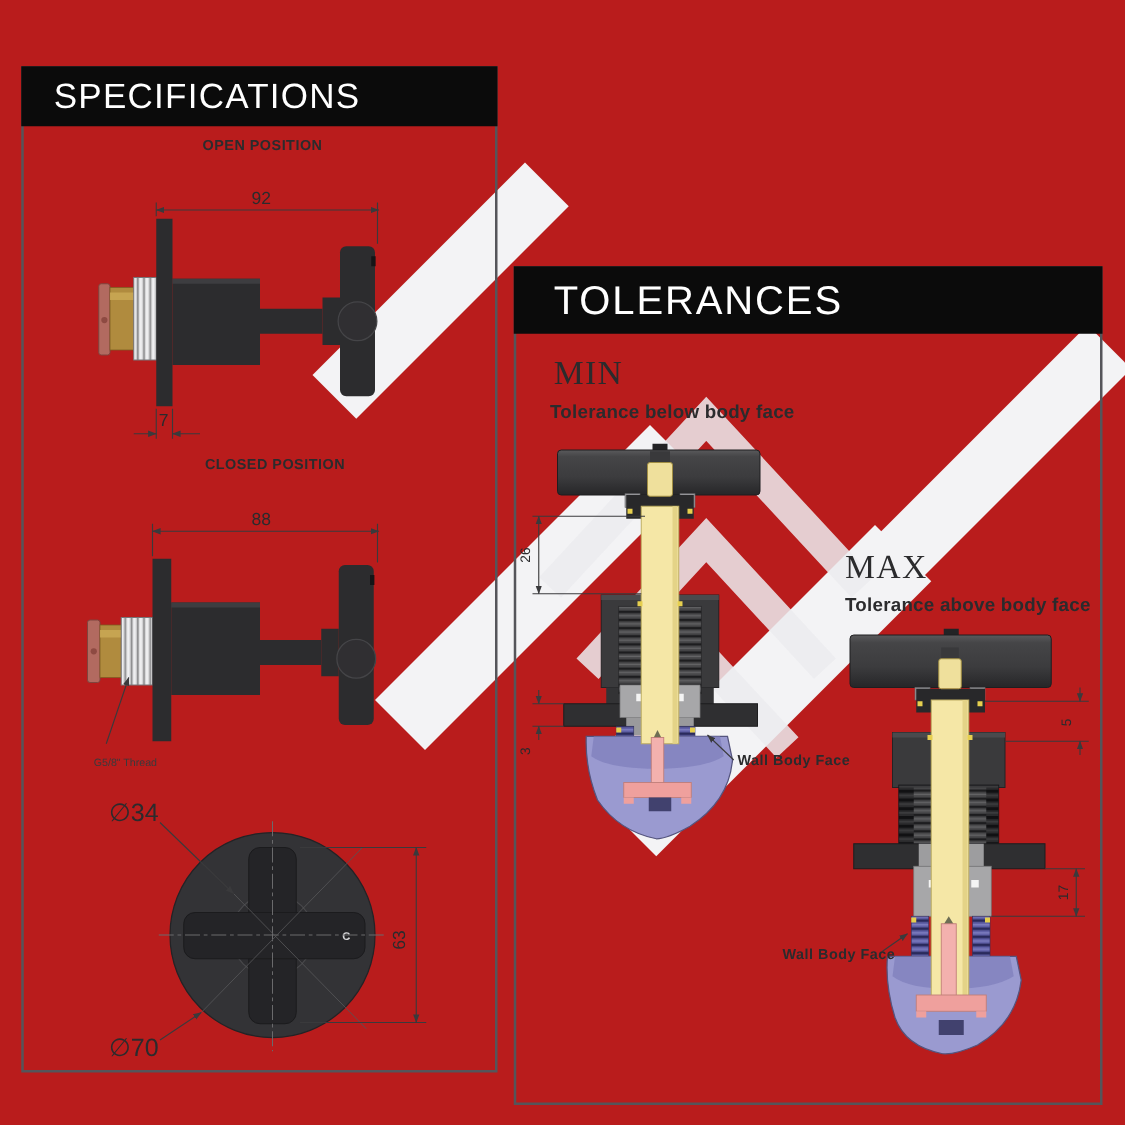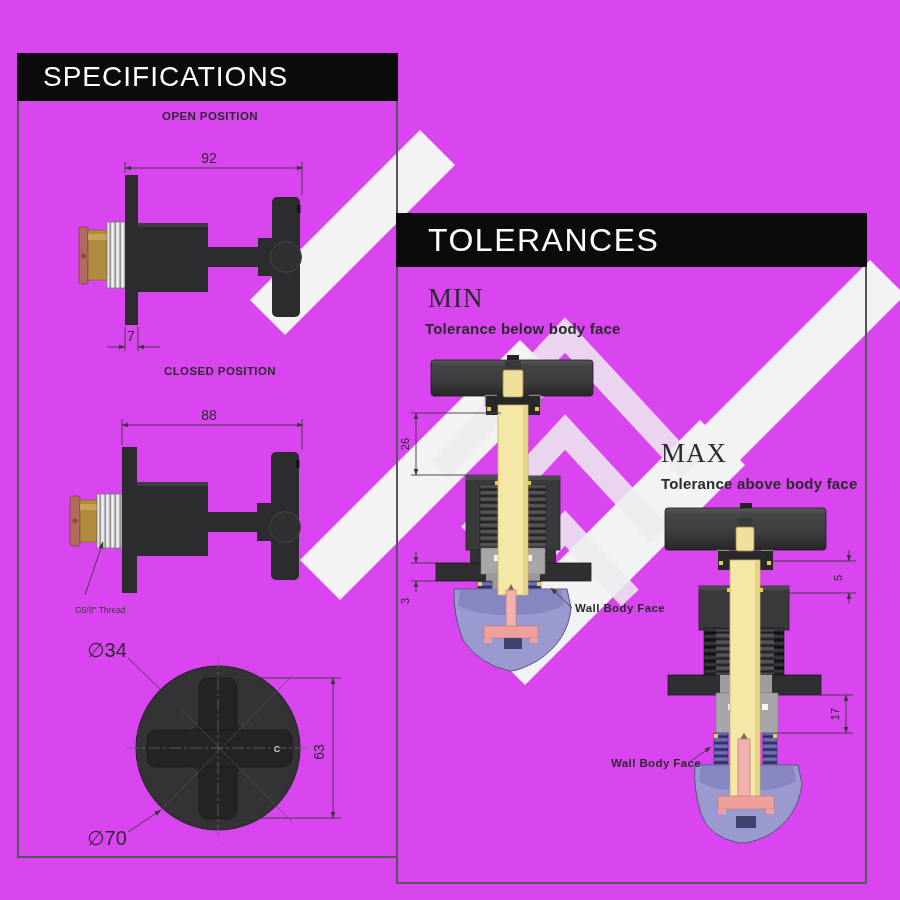--- a/index.html
+++ b/index.html
@@ -3,7 +3,7 @@
 <meta charset="utf-8">
 <style>
   html,body{margin:0;padding:0;background:#ffffff;}
-  .page{position:relative;width:900px;height:900px;background:#d946ef;overflow:hidden;
+  .page{position:relative;width:900px;height:900px;background:#b91c1c;overflow:hidden;
         font-family:"Liberation Sans",sans-serif;}
   .watermark{position:absolute;left:0;top:0;z-index:0;}
   .panel{position:absolute;border:2px solid #55555a;background:transparent;z-index:1;box-sizing:border-box;}

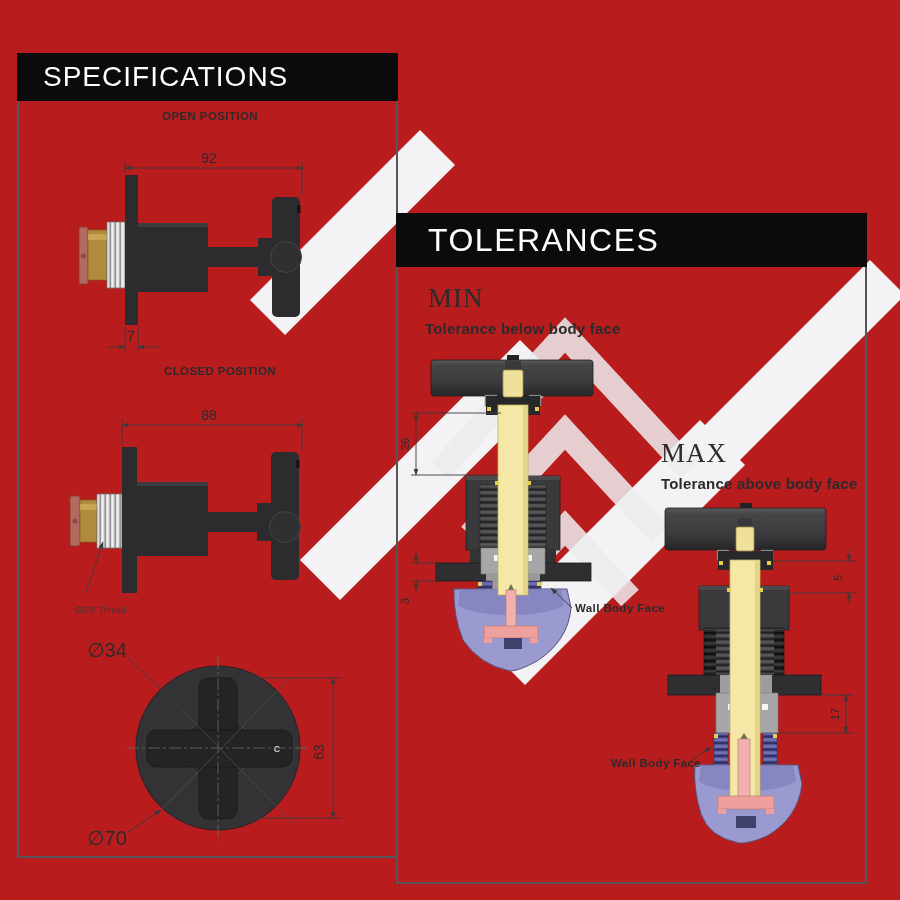--- a/index.html
+++ b/index.html
@@ -8,7 +8,7 @@
   .watermark{position:absolute;left:0;top:0;z-index:0;}
   .panel{position:absolute;border:2px solid #55555a;background:transparent;z-index:1;box-sizing:border-box;}
   .spec-panel{left:17px;top:53px;width:381px;height:805px;}
-  .tol-panel{left:396px;top:213px;width:471px;height:671px;}
+  .tol-panel{left:411px;top:213px;width:471px;height:671px;}
   .panel-header{background:#0b0b0b;color:#ffffff;margin:-2px -2px 0 -2px;
                 font-weight:400;white-space:nowrap;overflow:hidden;}
   .spec-panel .panel-header{height:48px;line-height:48px;font-size:28px;letter-spacing:1px;padding-left:26px;}

